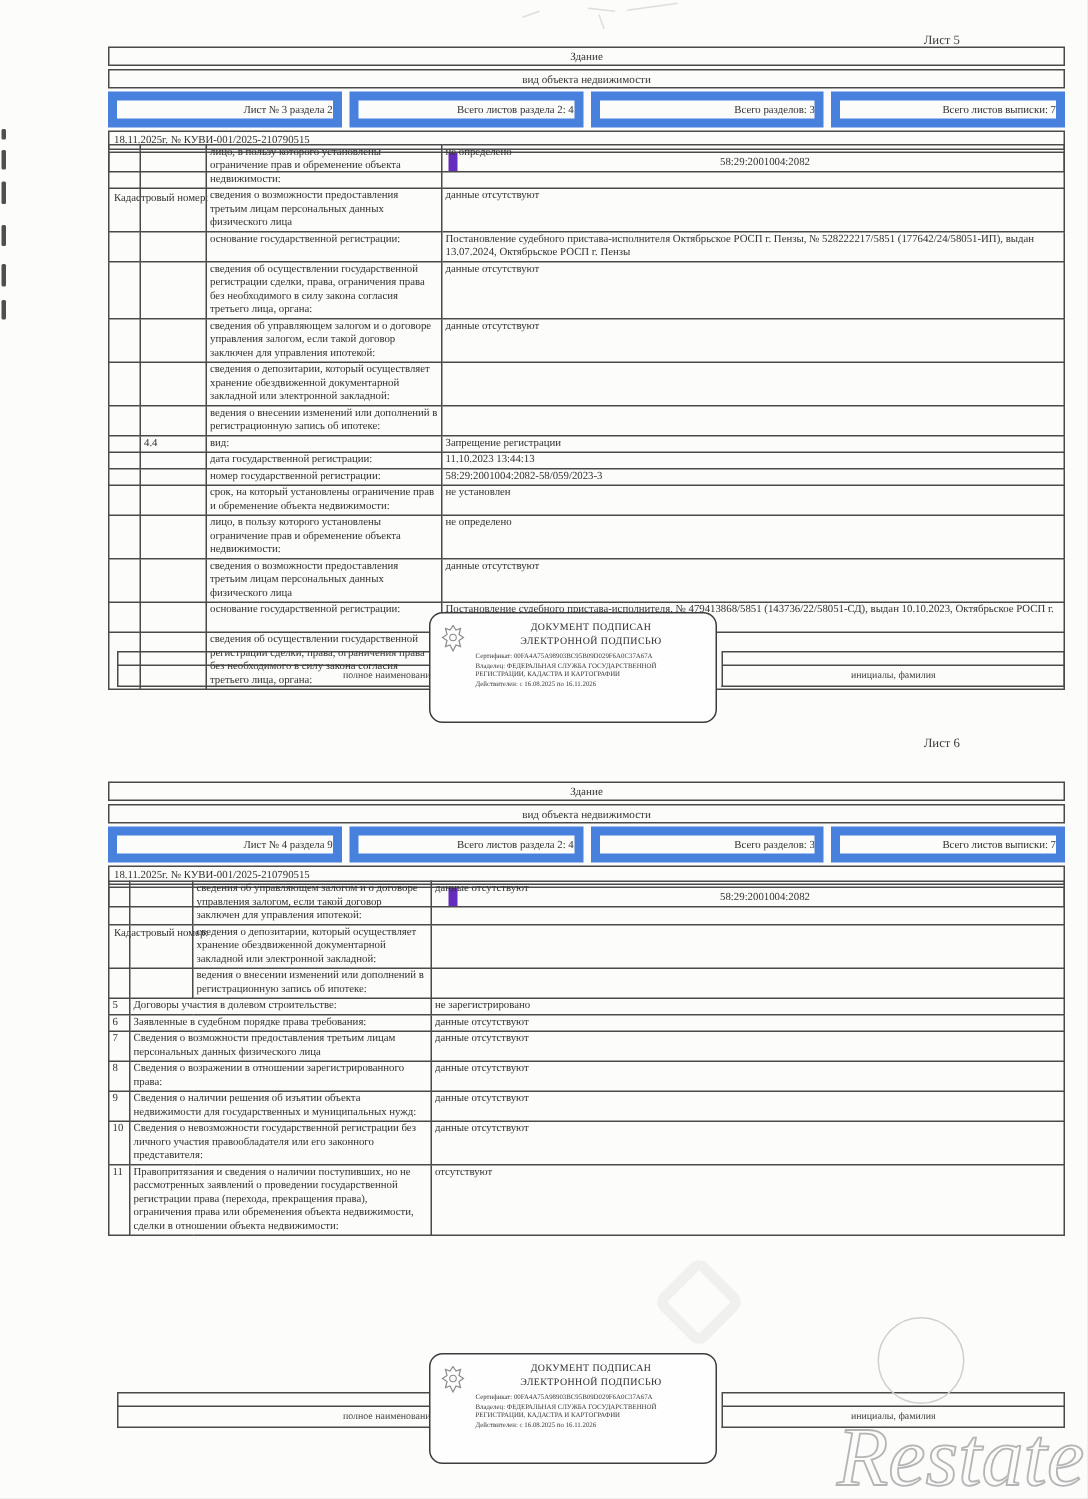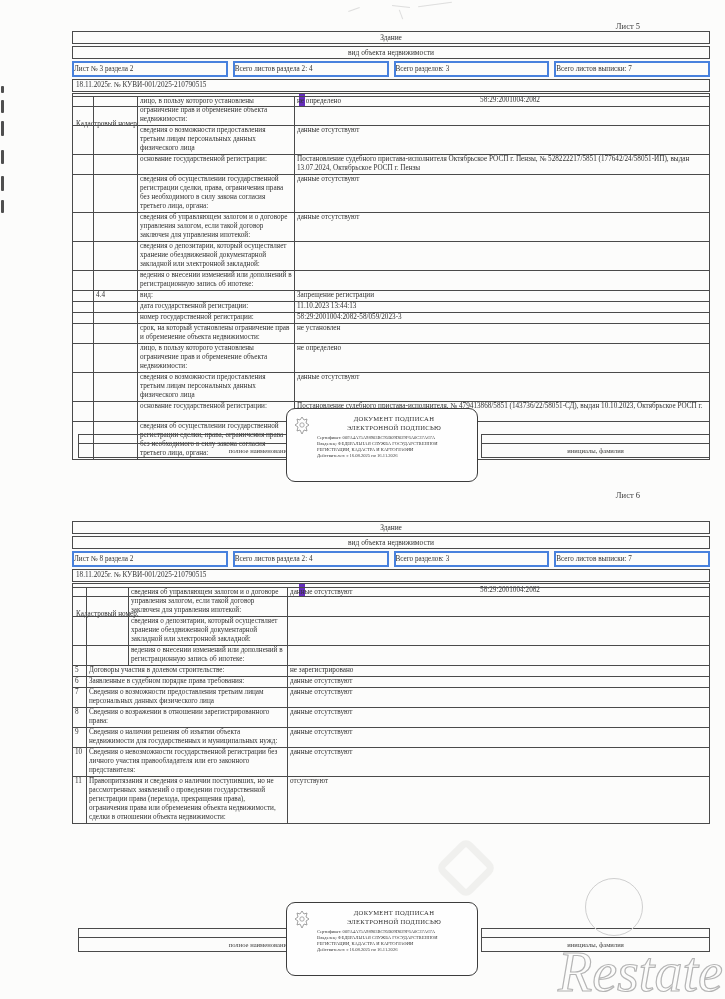--- a/index.html
+++ b/index.html
@@ -11,7 +11,7 @@
   .hbox{border:1px solid #4a4a4a;text-align:center;font-size:7.4px;line-height:11px;height:11px;
         margin-bottom:2px;background:#fcfcfb;overflow:hidden;}
   .hmeta{display:flex;gap:5px;margin-bottom:2px;}
-  .hmeta>div{flex:1;border:2px solid #3b82f6;text-align:left;font-size:7.2px;line-height:12px;height:12px;overflow:hidden;}
+  .hmeta>div{flex:1;border:6px solid #3b82f6;text-align:right;font-size:7.2px;line-height:12px;height:12px;overflow:hidden;}
   .hdate{border:1px solid #4a4a4a;font-size:7.2px;line-height:11px;height:11px;padding-left:3px;text-align:left;margin-bottom:1px;}
   .hcad{border:1px solid #4a4a4a;display:flex;font-size:7.2px;line-height:12px;height:12px;margin-bottom:0;}
   .hcad .lab{width:223px;padding-left:3px;margin-top:24px;}

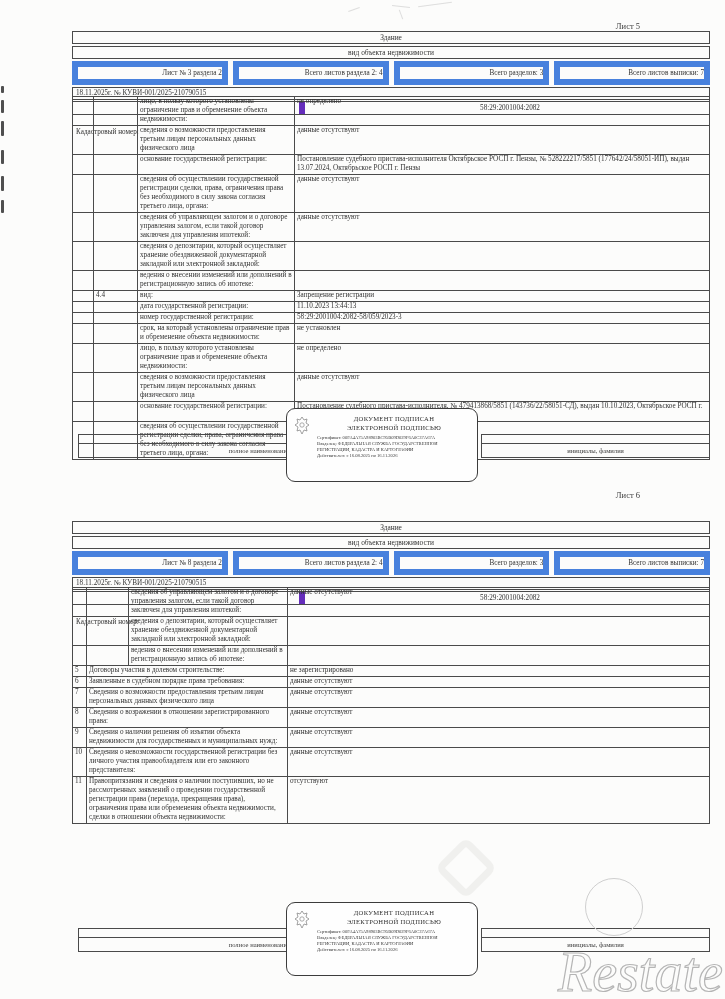--- a/index.html
+++ b/index.html
@@ -206,7 +206,7 @@
     <div class="hbox">Здание</div>
     <div class="hbox">вид объекта недвижимости</div>
     <div class="hmeta">
-      <div>Лист № 8 раздела 2</div>
+      <div>Лист № 4 раздела 9</div>
       <div>Всего листов раздела 2: 4</div>
       <div>Всего разделов: 3</div>
       <div>Всего листов выписки: 7</div>

